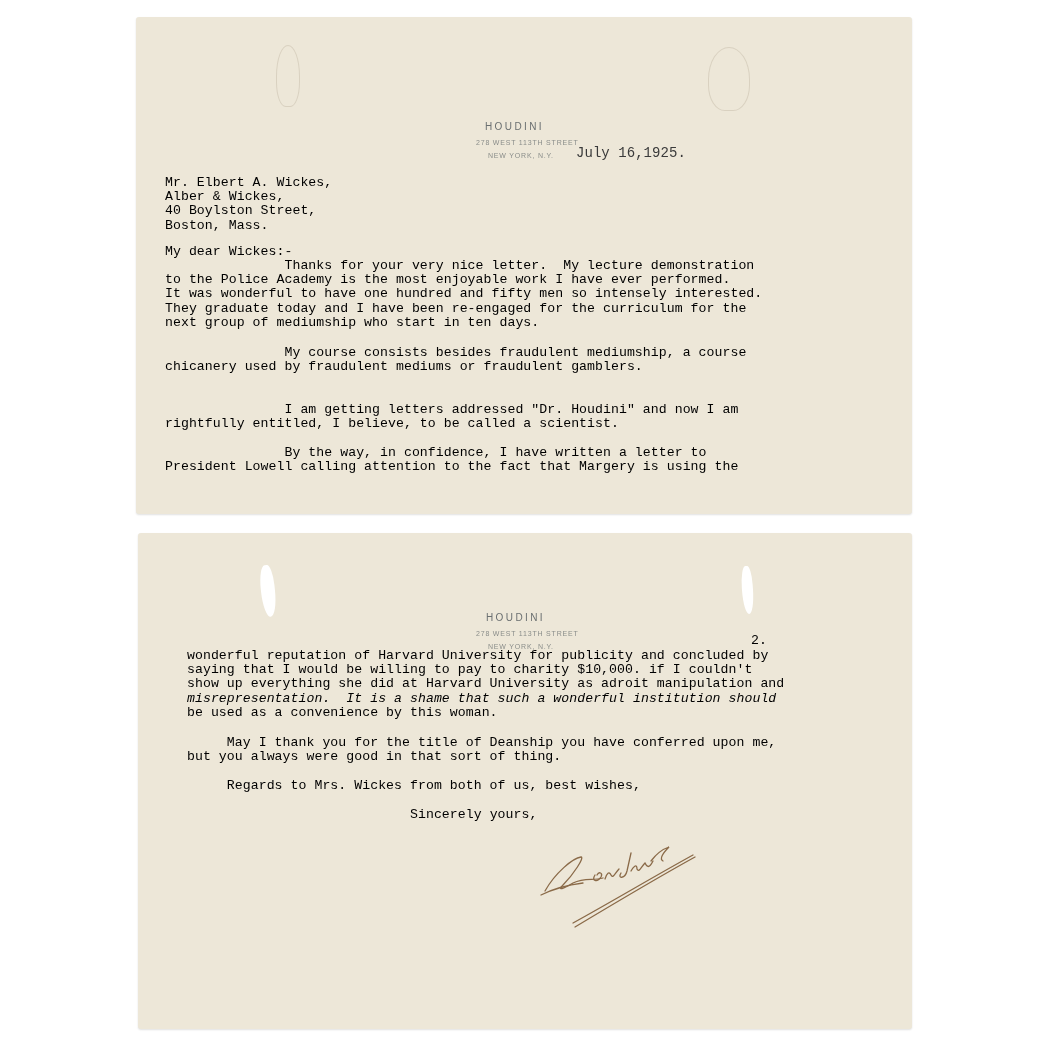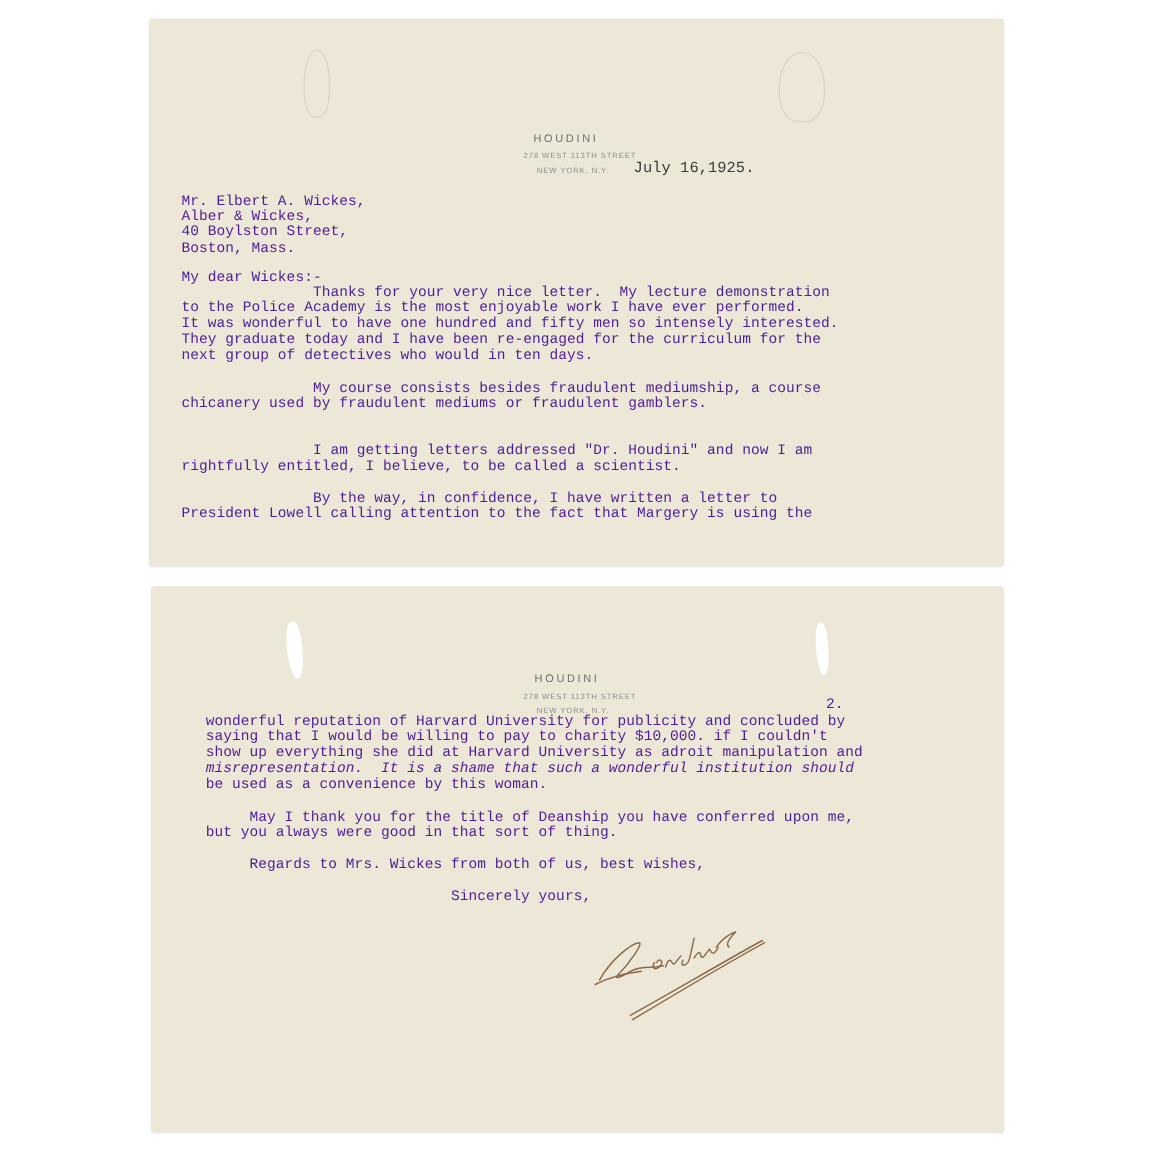--- a/index.html
+++ b/index.html
@@ -23,7 +23,7 @@
     letter-spacing: 0.8px; color: #8a8d8a;
   }
   .tw {
-    position: absolute; font-size: 13.2px; line-height: 14.2px; color: #4c1d95;
+    position: absolute; font-size: 13.2px; line-height: 14.2px; color: #000000;
     white-space: pre; letter-spacing: 0.05px;
   }
   .date { font-size: 14px; color: #3a3a3a; }

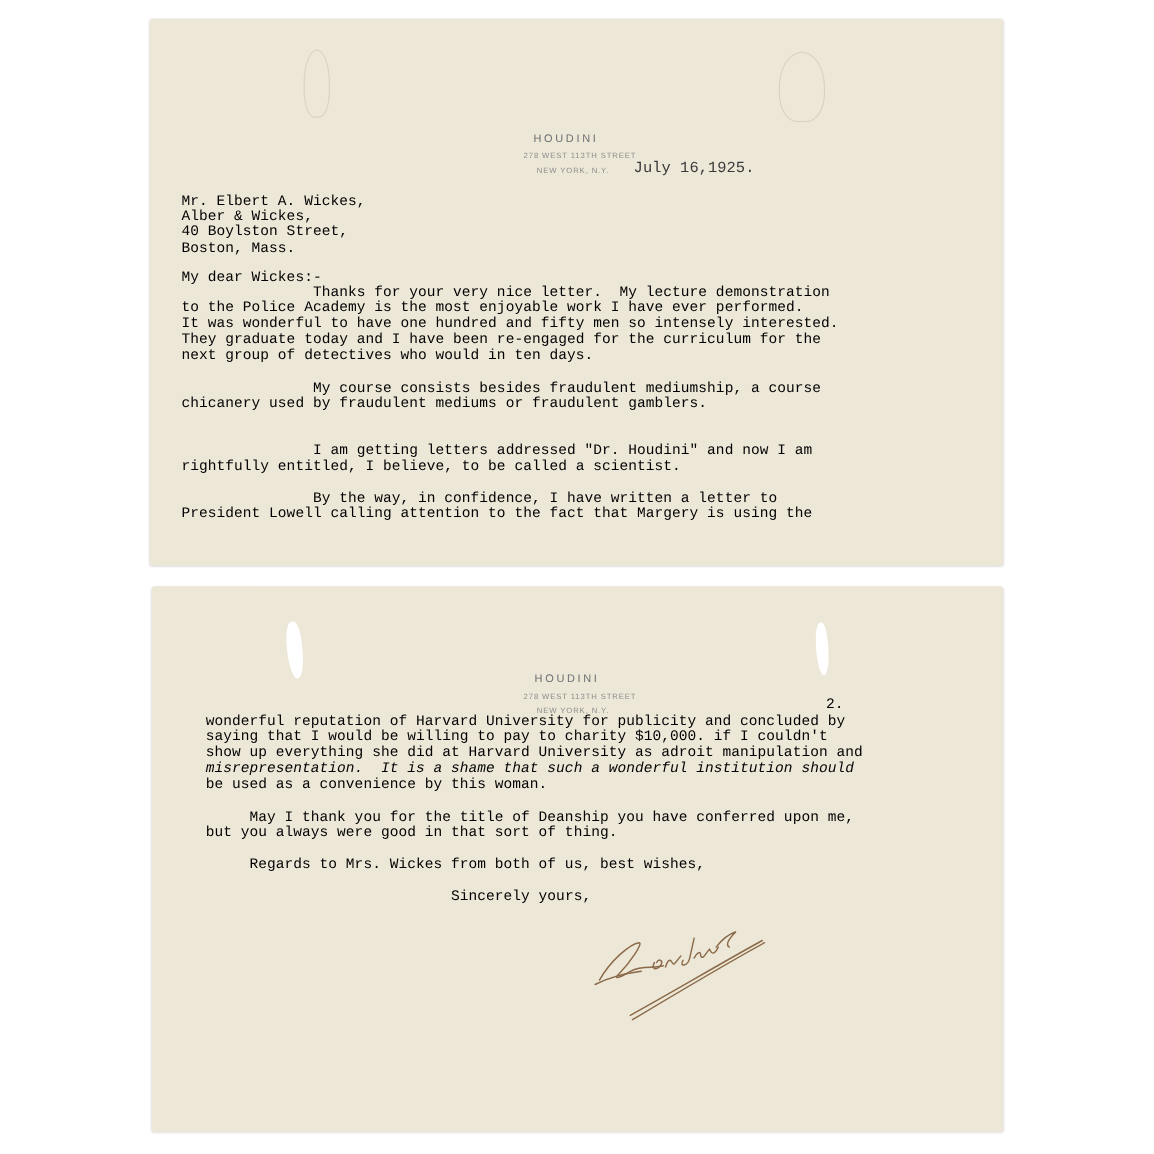--- a/index.html
+++ b/index.html
@@ -59,7 +59,7 @@
     <div class="tw" style="position:relative;">to the Police Academy is the most enjoyable work I have ever performed.</div>
     <div class="tw" style="position:relative;">It was wonderful to have one hundred and fifty men so intensely interested.</div>
     <div class="tw" style="position:relative;">They graduate today and I have been re-engaged for the curriculum for the</div>
-    <div class="tw" style="position:relative;">next group of detectives who would in ten days.</div>
+    <div class="tw" style="position:relative;">next group of mediumship who start in ten days.</div>
   </div>
 
   <div style="position:absolute; left:29px; top:329px;">

